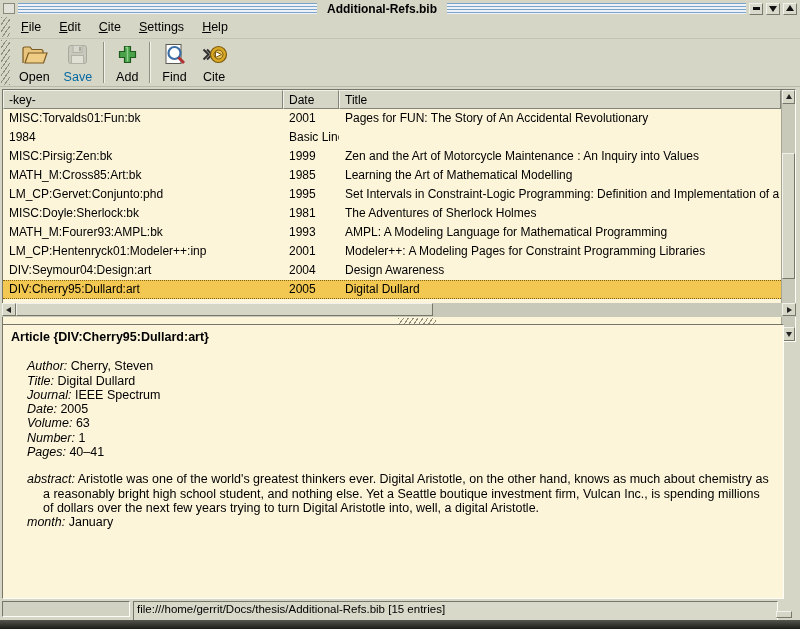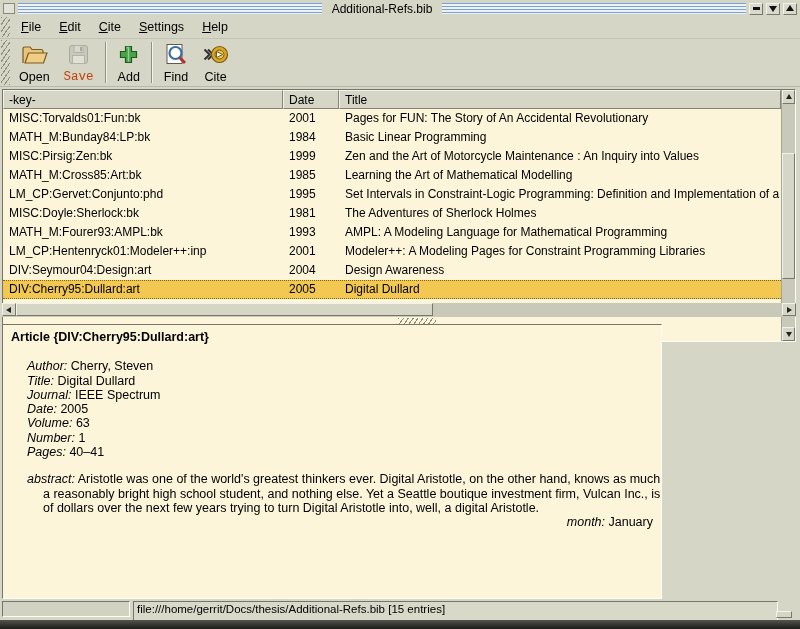--- a/index.html
+++ b/index.html
@@ -13,7 +13,7 @@
   .tb-menu-btn { width:12px; height:11px; background:#e2e2da; border:1px solid #8a8a7a; }
   .tb-stripes { flex:1; height:11px;
     background:repeating-linear-gradient(to bottom,#7aa3cc 0 1.4px,#eef1f5 1.4px 2.9px); }
-  .tb-title { font-weight:normal; font-size:12px; padding:0 7px; white-space:nowrap; }
+  .tb-title { font-weight:bold; font-size:12px; padding:0 7px; white-space:nowrap; }
   .tb-btn { width:14px; height:12px; background:#d9d9cc; border:1px solid;
     border-color:#f2f2ea #77776a #77776a #f2f2ea; display:flex; align-items:center; justify-content:center; }
   .g-minus { width:7px; height:3px; background:#111; }

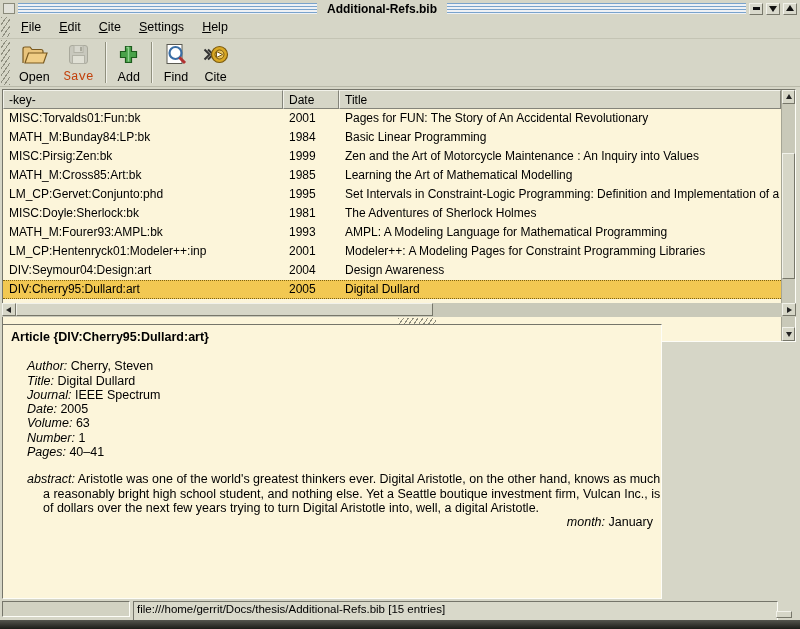--- a/index.html
+++ b/index.html
@@ -34,7 +34,7 @@
   .tool-btn { display:flex; flex-direction:column; align-items:center; justify-content:flex-end;
     padding:3px 7px 2px 7px; gap:4px; }
   .tool-btn span { font-size:12.5px; }
-  .tool-btn.disabled span { color:#c2410c;font-family:Liberation Mono, monospace; }
+  .tool-btn.disabled span { color:#0369a1; }
   .tool-btn.disabled svg { opacity:.55; }
   .tool-sep { width:2px; margin:3px 4px; border-left:1px solid #90907e; border-right:1px solid #f2f2ea; }
 

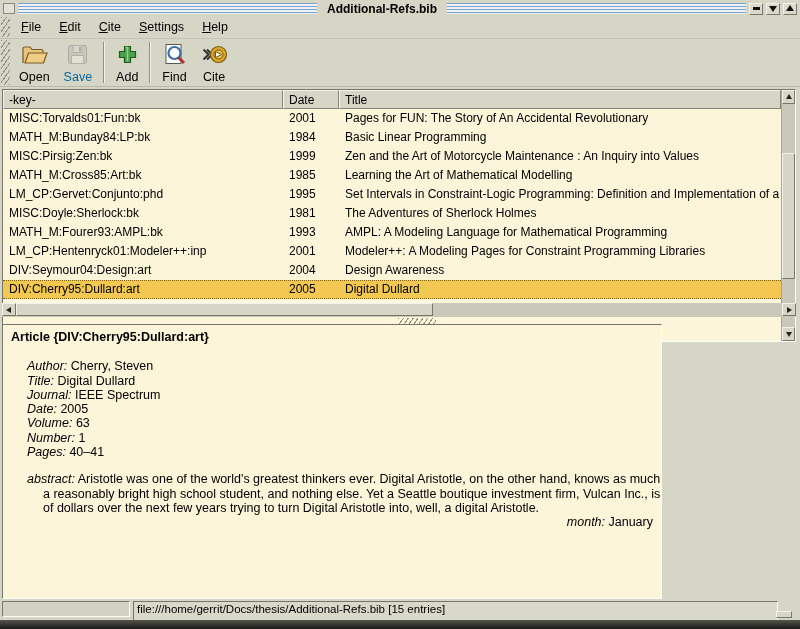--- a/index.html
+++ b/index.html
@@ -191,7 +191,6 @@
           <div>Pages for FUN: The Story of An Accidental Revolutionary</div>
         </div>
       <div class="trow">
-          <div>MATH_M:Bunday84:LP:bk</div>
           <div>1984</div>
           <div>Basic Linear Programming</div>
         </div>

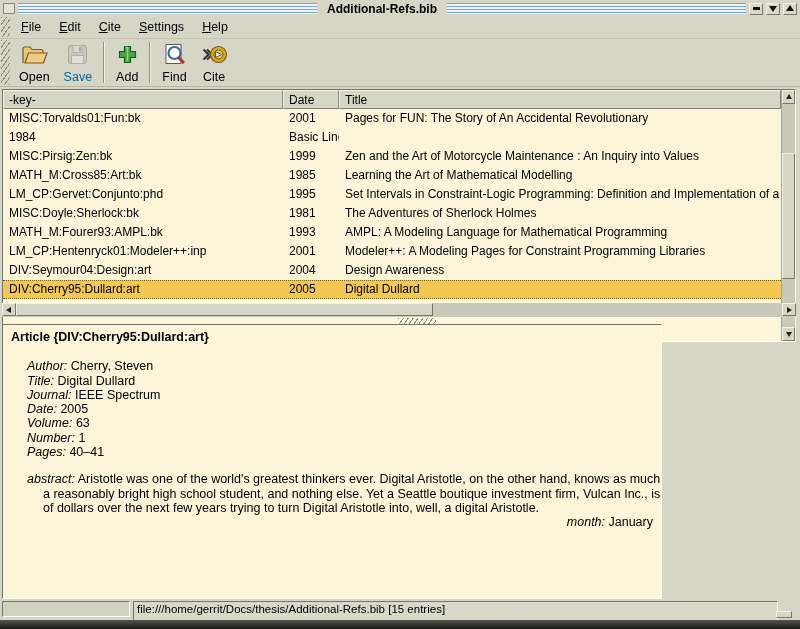--- a/index.html
+++ b/index.html
@@ -74,7 +74,7 @@
     background:repeating-linear-gradient(125deg, rgba(130,130,115,.9) 0 1px, transparent 1px 4px); }
 
   
-  .detail { position:absolute; top:324px; left:2px; width:660px; height:275px; background:#fcf5da;
+  .detail { position:absolute; top:324px; left:2px; width:782px; height:275px; background:#fcf5da;
     border:1px solid; border-color:#75756a #fdfdf7 #fdfdf7 #75756a;
     padding:5px 8px; font-size:12.5px; line-height:14.3px; overflow:hidden; }
   .d-header { font-weight:bold; margin-bottom:15px; }

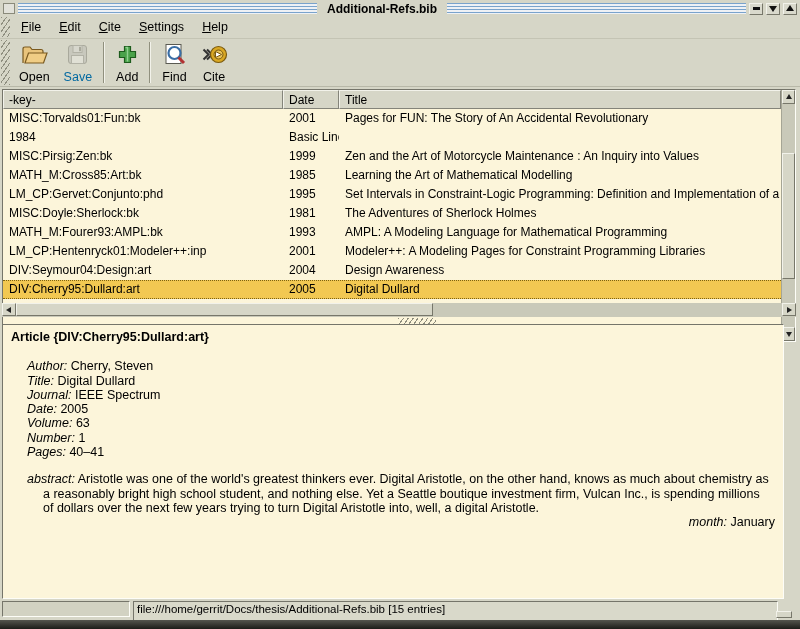--- a/index.html
+++ b/index.html
@@ -81,7 +81,7 @@
   .d-fields { margin-left:16px; }
   .lbl { font-style:italic; }
   .d-abstract { margin:13px 0 0 16px; padding-left:16px; text-indent:-16px; width:742px; }
-  .d-month { margin-left:24px;text-align:right; }
+  .d-month { margin-left:16px; }
 
   
   .statusbar { position:absolute; top:600px; left:0; width:800px; height:20px; }

